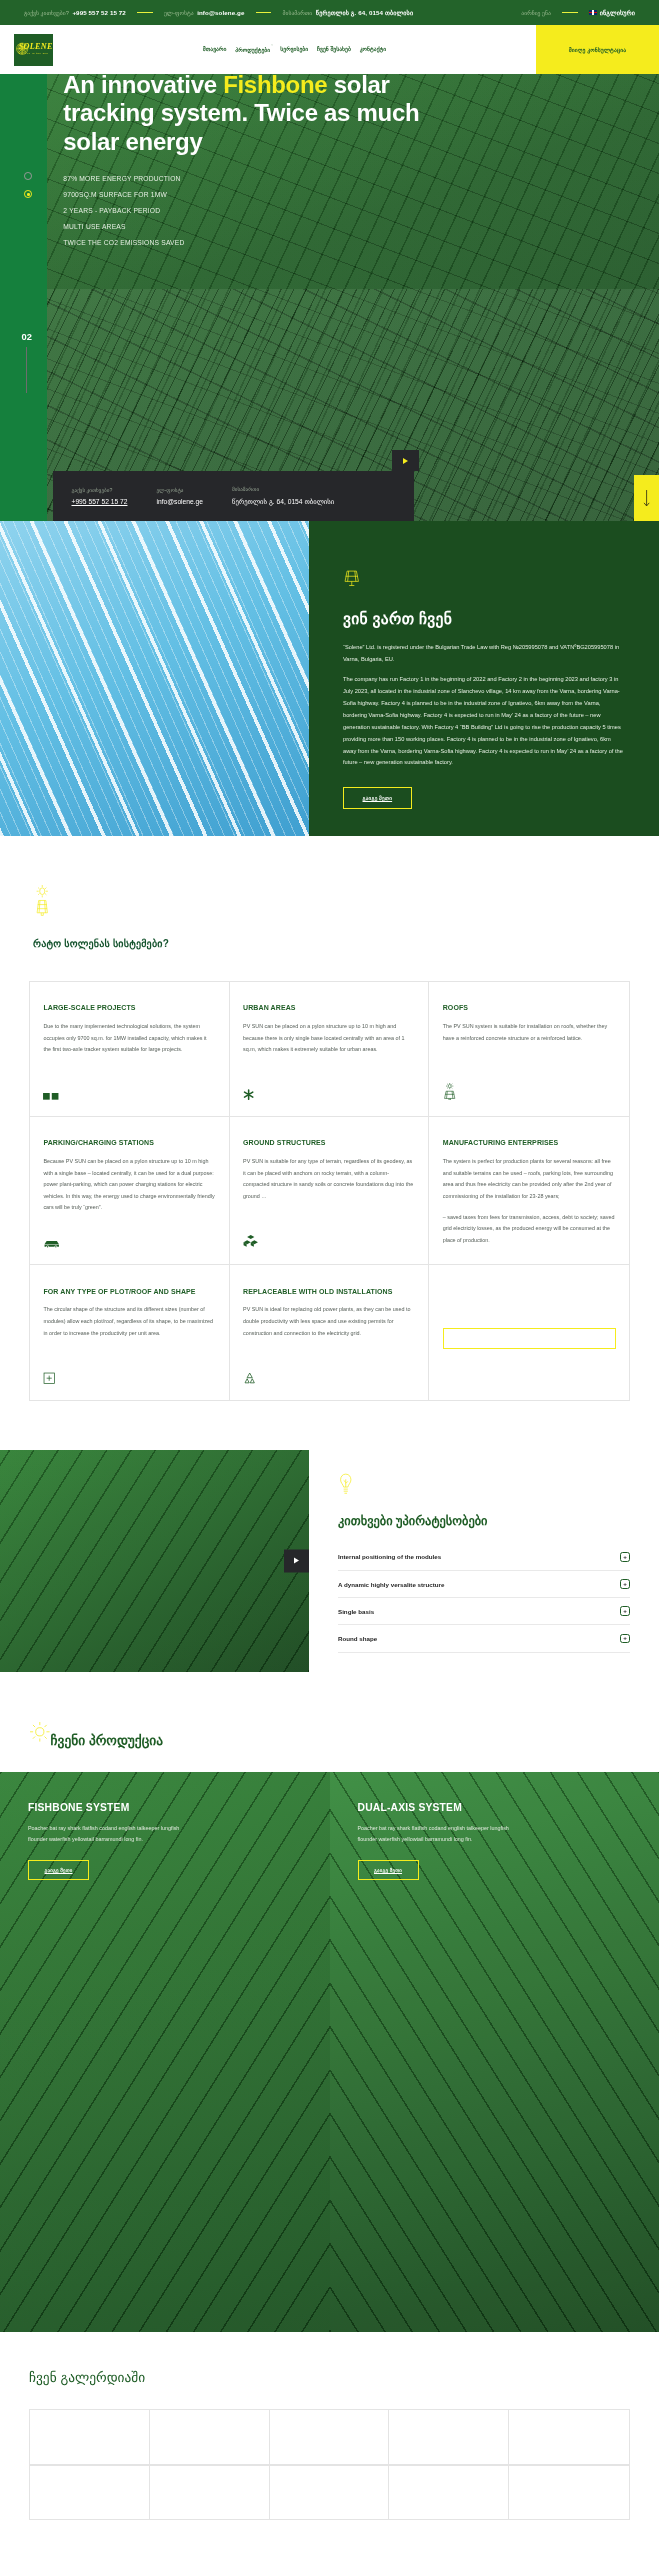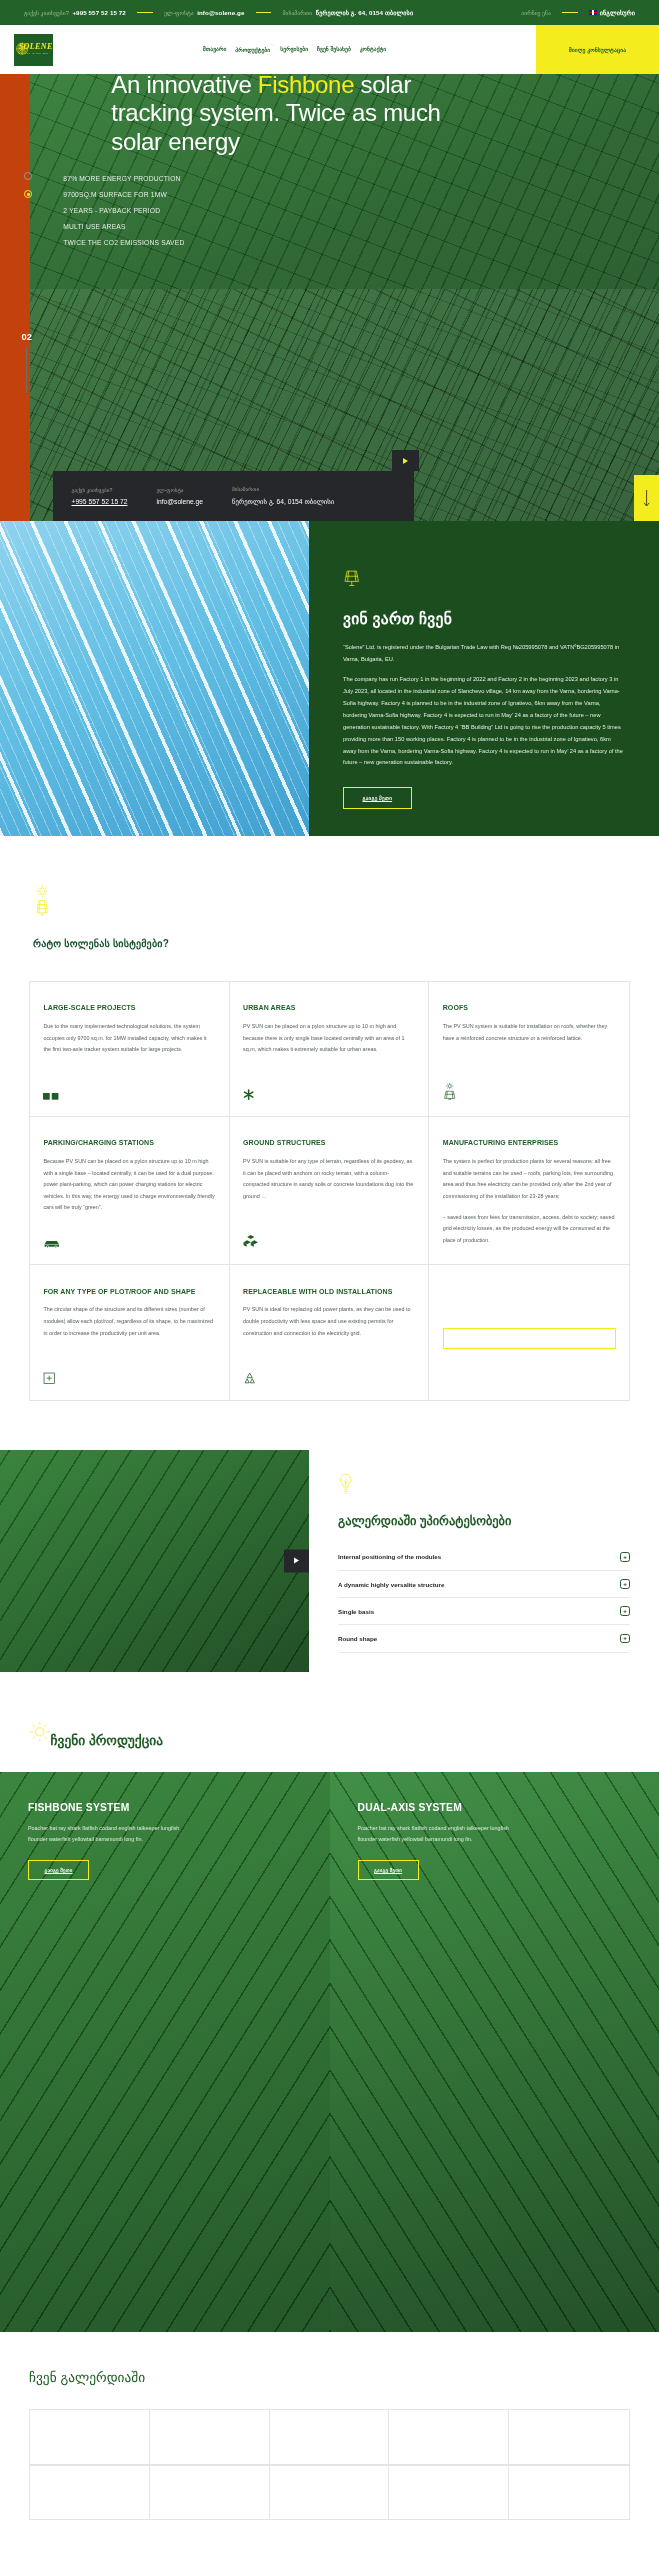--- a/index.html
+++ b/index.html
@@ -95,8 +95,8 @@
 
   .hero-inner { position:absolute; left:53px; right:0; top:0; bottom:0; z-index:2; padding-left:10.3px;}
   .hero-h1 {
-    color:#fff; font-size:24px; line-height:1.18; font-weight:normal;
-    letter-spacing:-0.3px; margin-top:-3.1px; width:371px;margin-left:48px;
+    color:#fff; font-size:24px; line-height:1.18; font-weight:bold;
+    letter-spacing:-0.3px; margin-top:-3.1px; width:371px;
   }
   .hero-h1 em { font-style:normal; color:#f5ec1d; }
   .hero-bullets { margin-top:19.6px; }

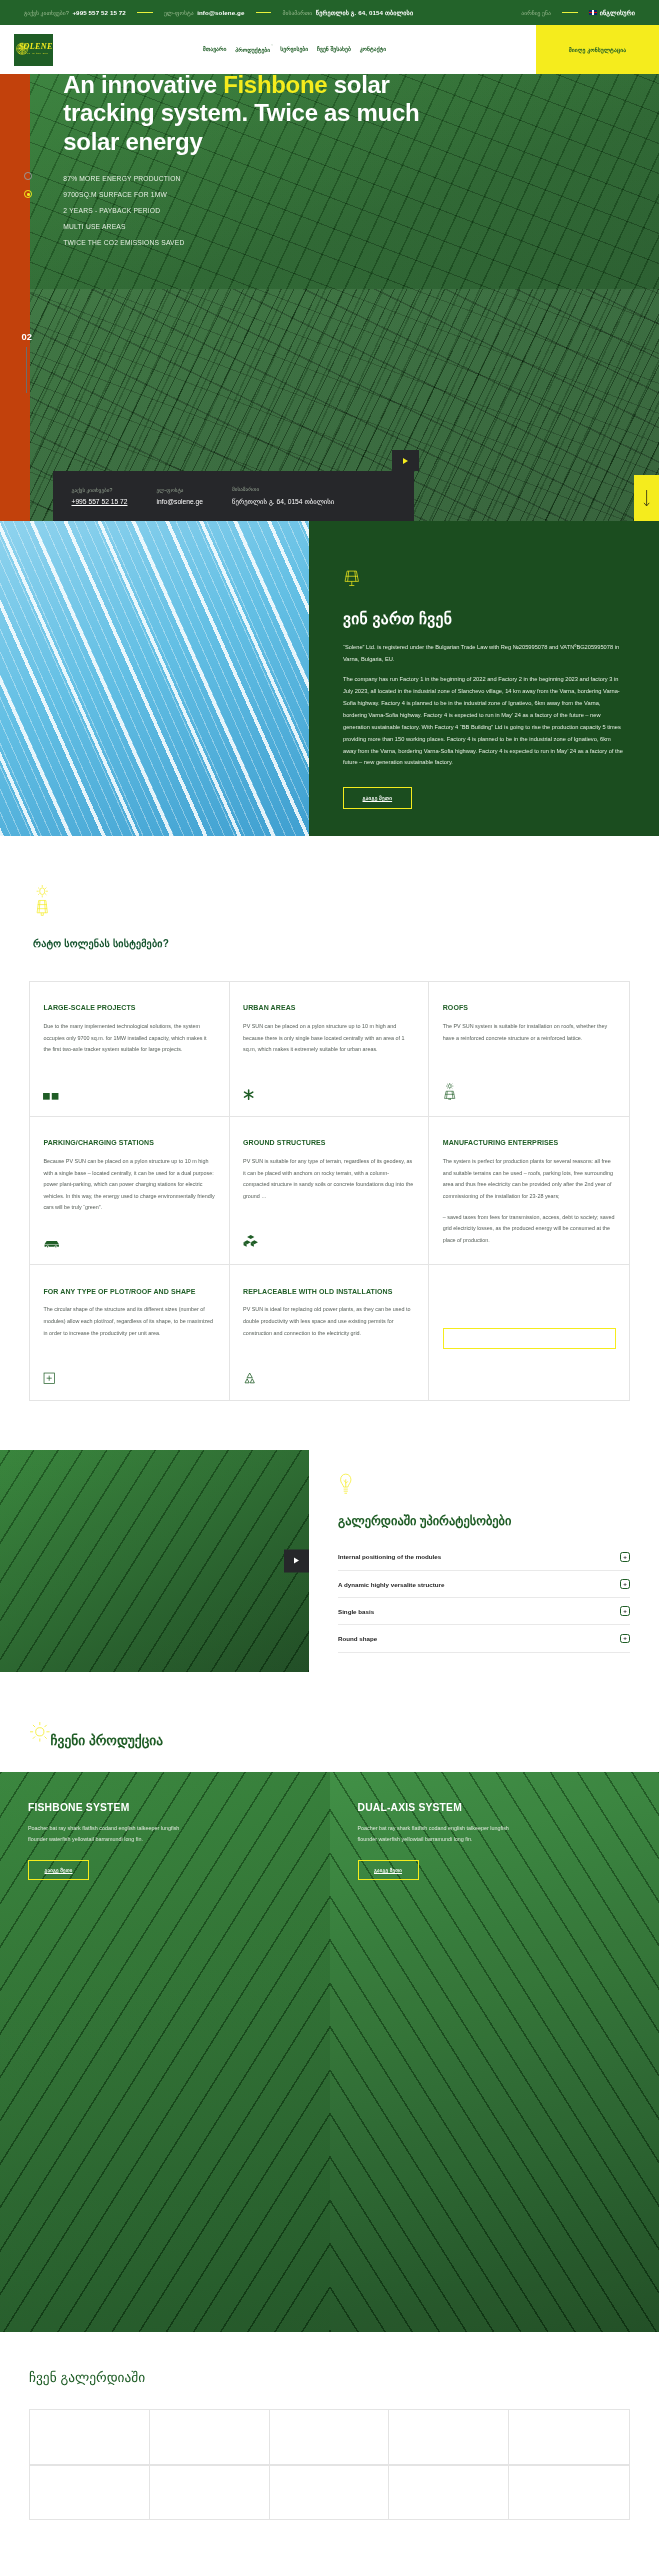--- a/index.html
+++ b/index.html
@@ -84,7 +84,7 @@
     opacity:.9;
   }
   .hero-rail {
-    position:absolute; left:0; top:0; bottom:0; width:30px; background:#c2410c; z-index:3;
+    position:absolute; left:0; top:0; bottom:0; width:47px; background:#15803d; z-index:3;
   }
   .rail-dots { position:absolute; left:24px; top:98px; display:flex; flex-direction:column; gap:10.3px;}
   .dot { width:7.7px;height:7.7px;border-radius:50%;border:0.5px solid #9a9a9a; }

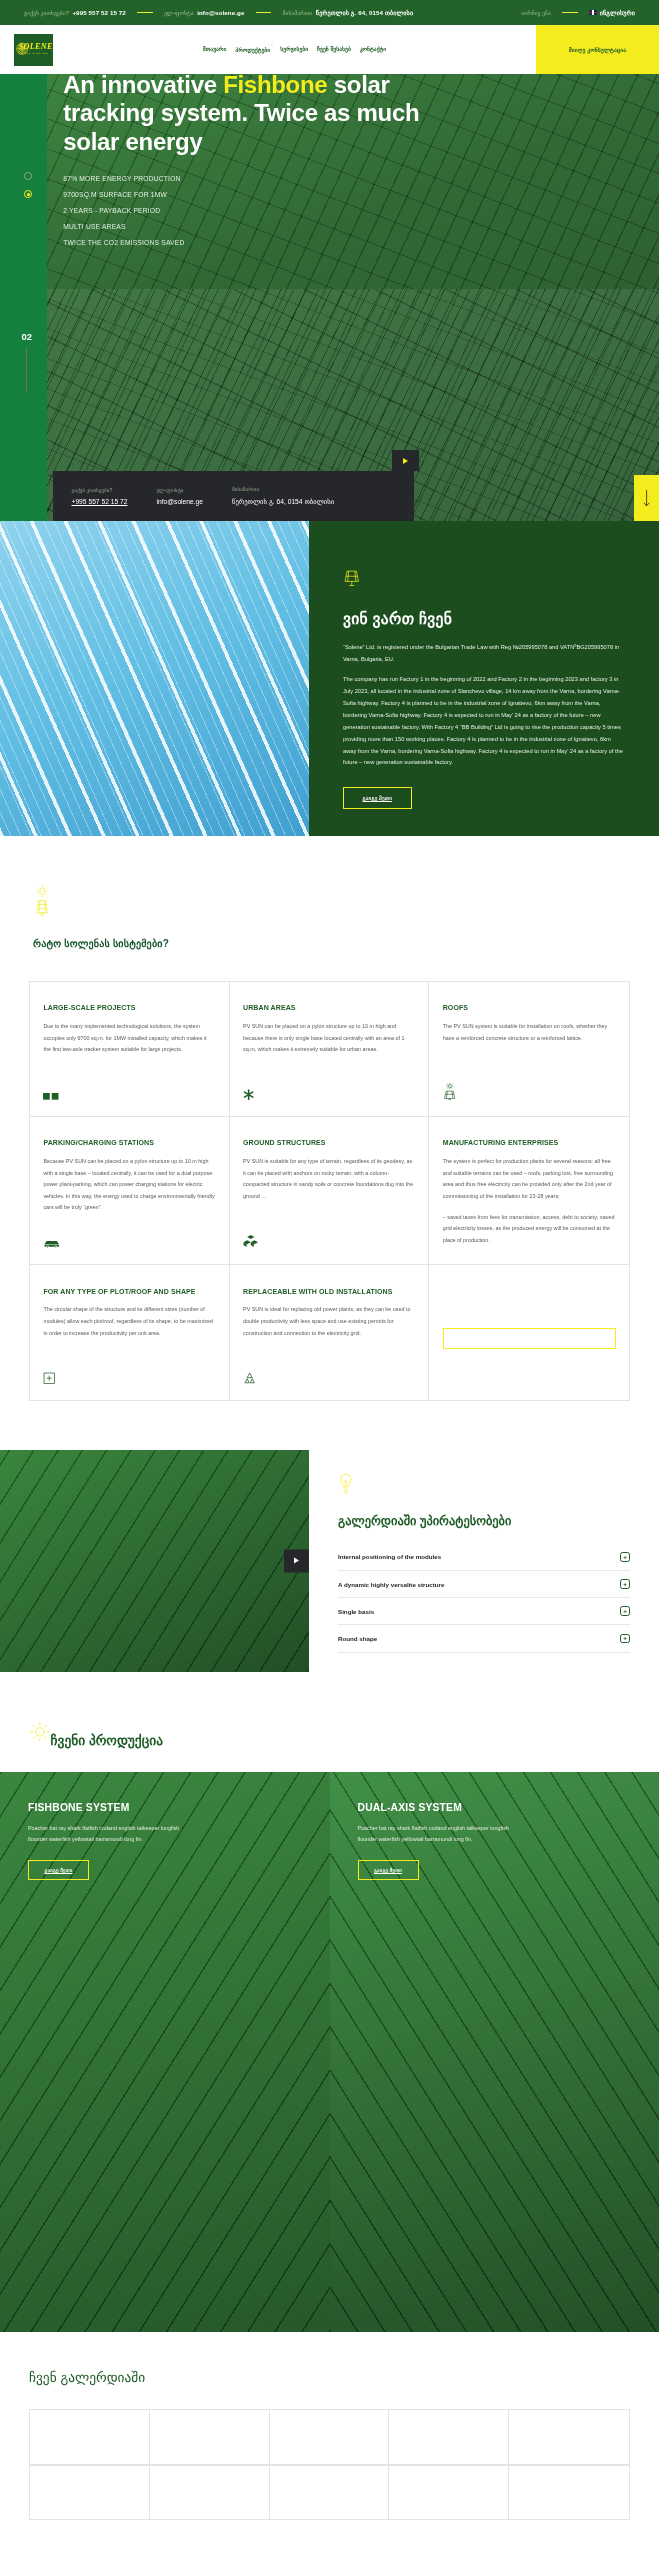--- a/index.html
+++ b/index.html
@@ -474,7 +474,7 @@
             </g>
           </svg>
       </div>
-      <div class="tech-h2">გალერდიაში უპირატესობები</div>
+      <div class="tech-h2">კითხვები უპირატესობები</div>
       <div class="acc-row">
         <span>Internal positioning of the modules</span>
         <span class="acc-plus">+</span>

